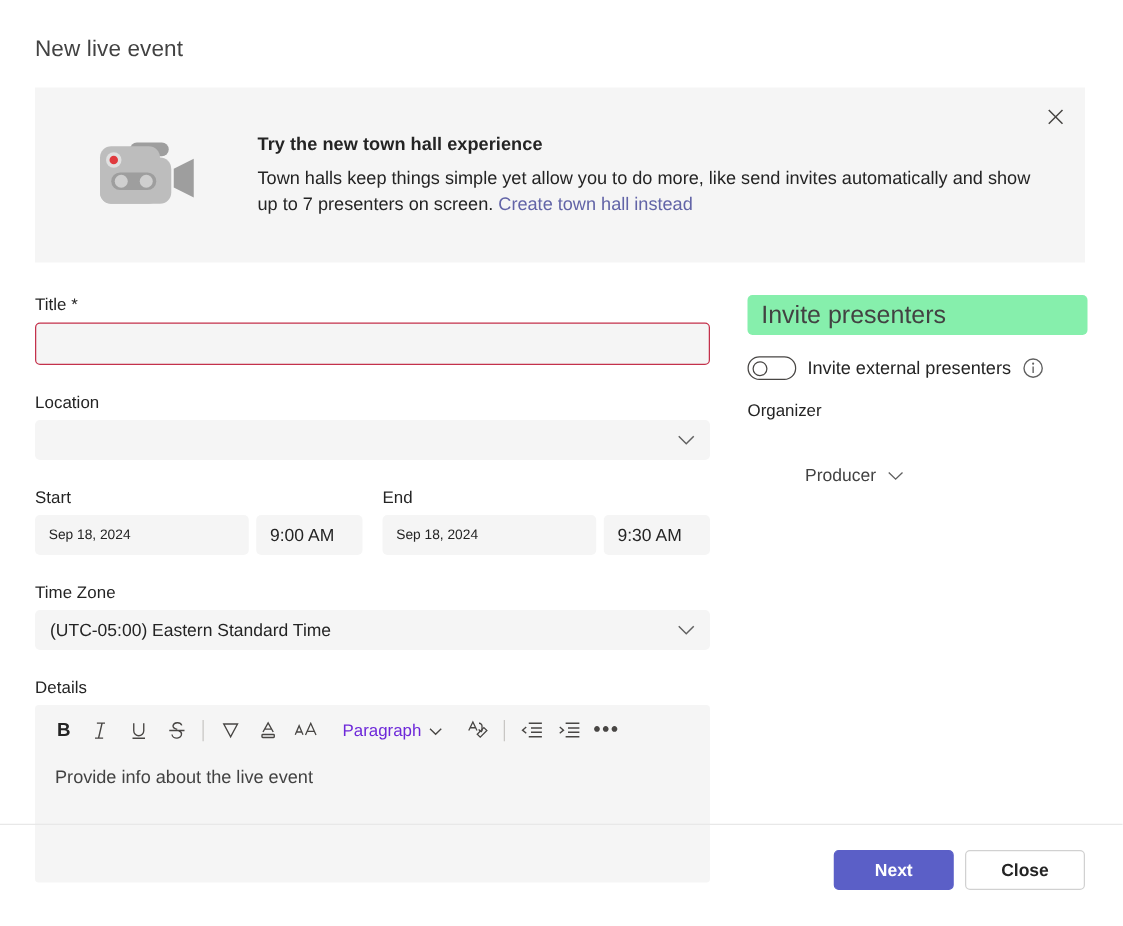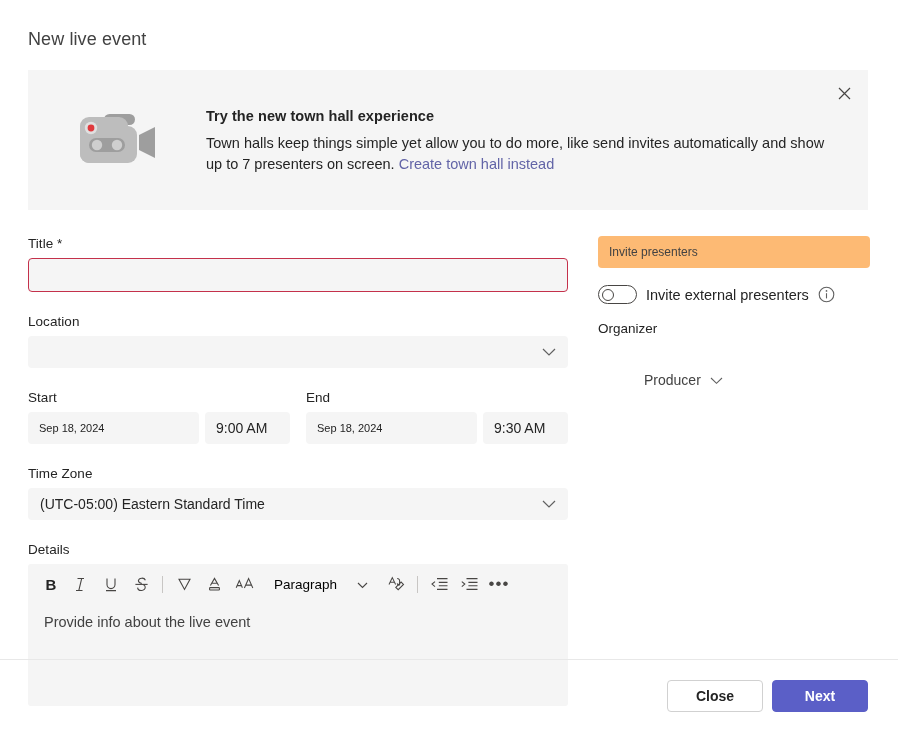--- a/index.html
+++ b/index.html
@@ -249,9 +249,9 @@
     box-sizing: border-box;
     width: 272px;
     height: 32px;
-    background: #fdba74;
+    background: #86efac;
     border-radius: 4px;
-    font-size: 12px;
+    font-size: 20px;
     color: #424242;
     display: flex;
     align-items: center;

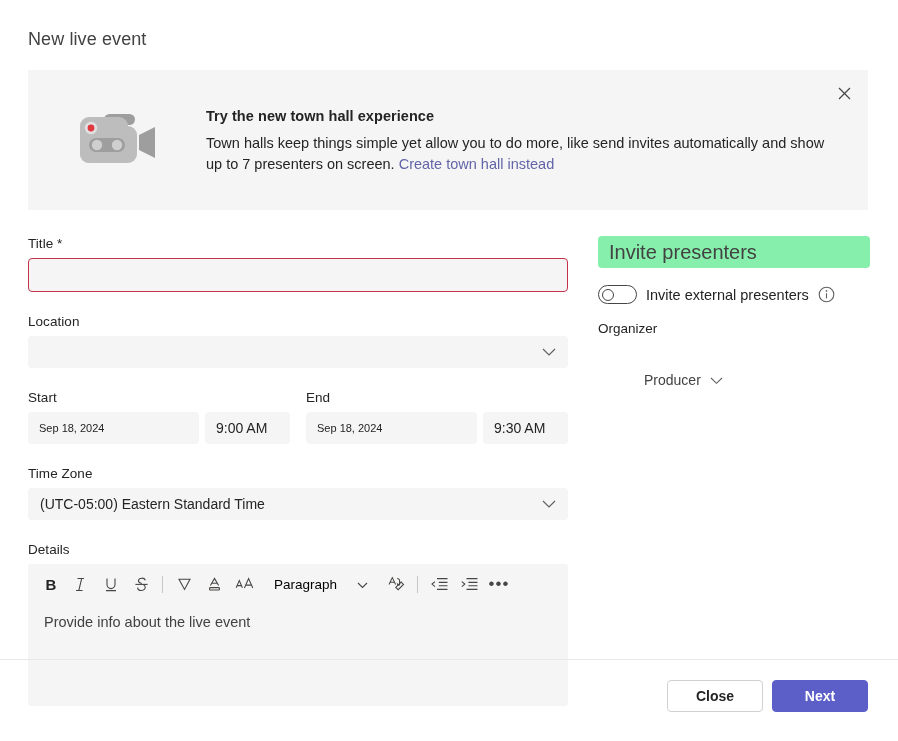--- a/index.html
+++ b/index.html
@@ -219,9 +219,9 @@
   .tb-para {
     display: flex;
     align-items: center;
-    gap: 20px;
+    gap: 6px;
     font-size: 13.5px;
-    color: #000000;
+    color: #6d28d9;
     padding: 0 7px;
     height: 28px;
     cursor: pointer;

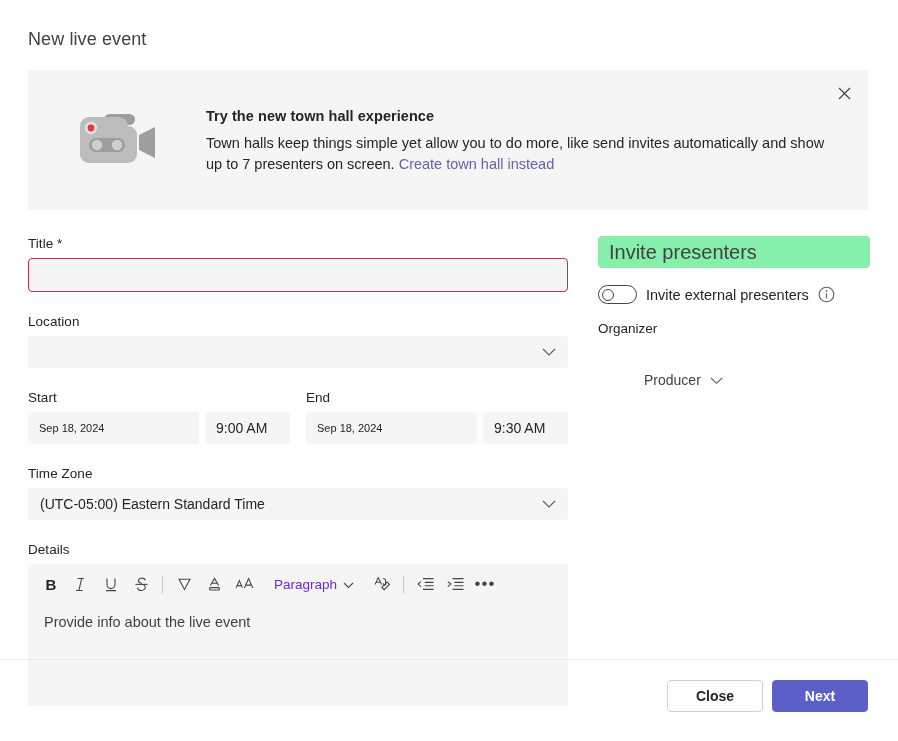--- a/index.html
+++ b/index.html
@@ -557,8 +557,8 @@
 
 <div class="footer-divider"></div>
 <div class="footer">
+  <button class="btn btn-primary">Next</button>
   <button class="btn btn-secondary">Close</button>
-  <button class="btn btn-primary">Next</button>
 </div>
 
 </body></html>

